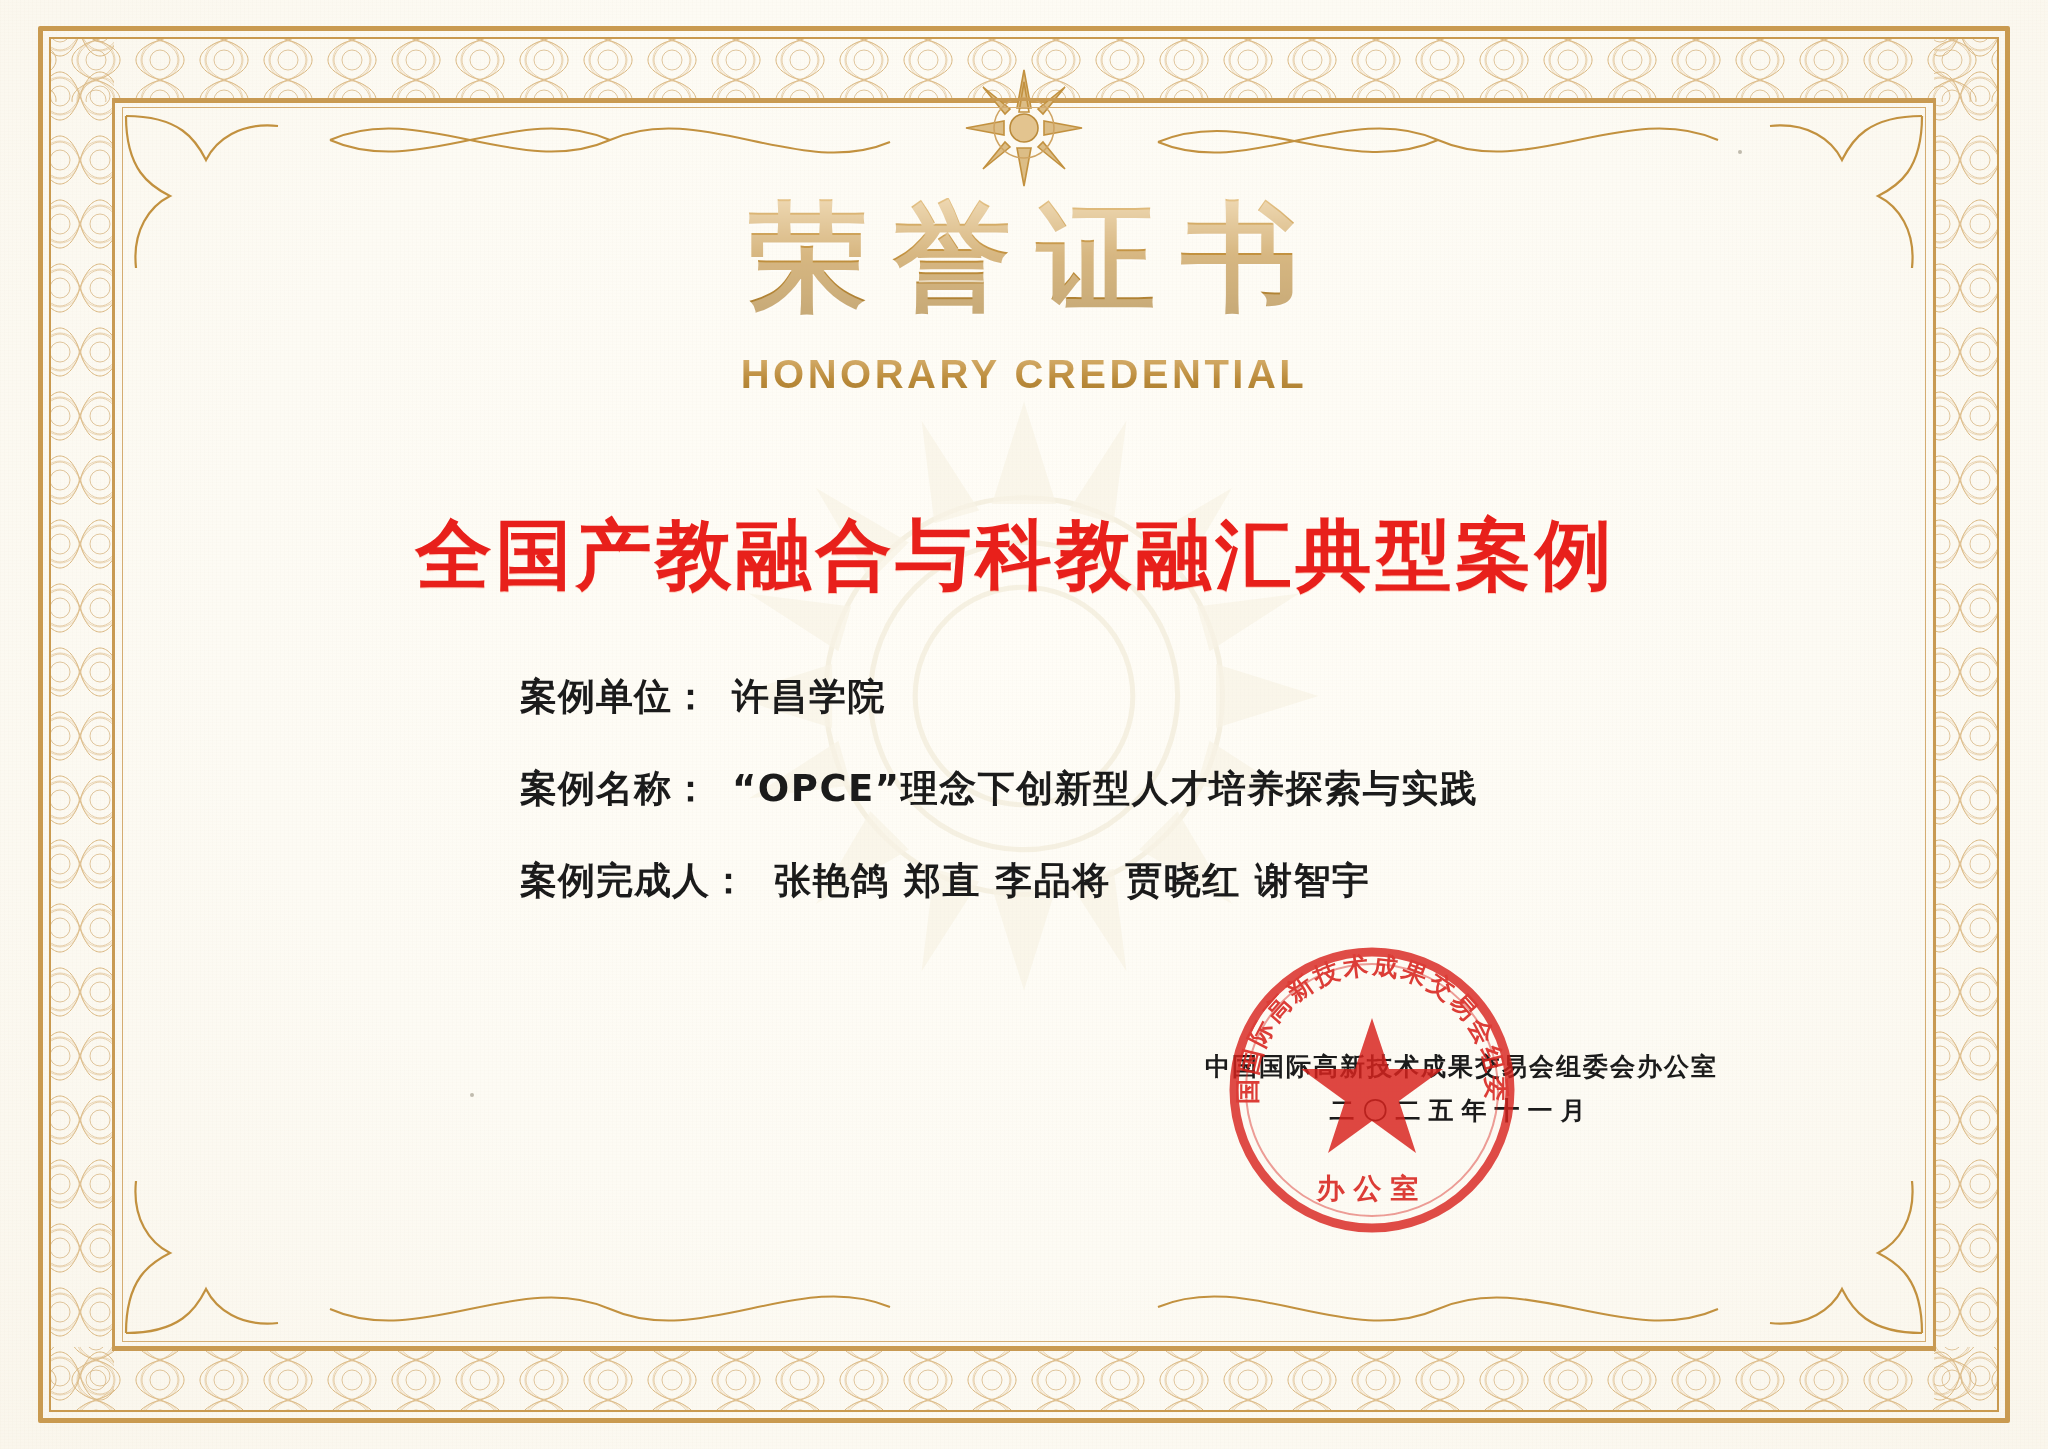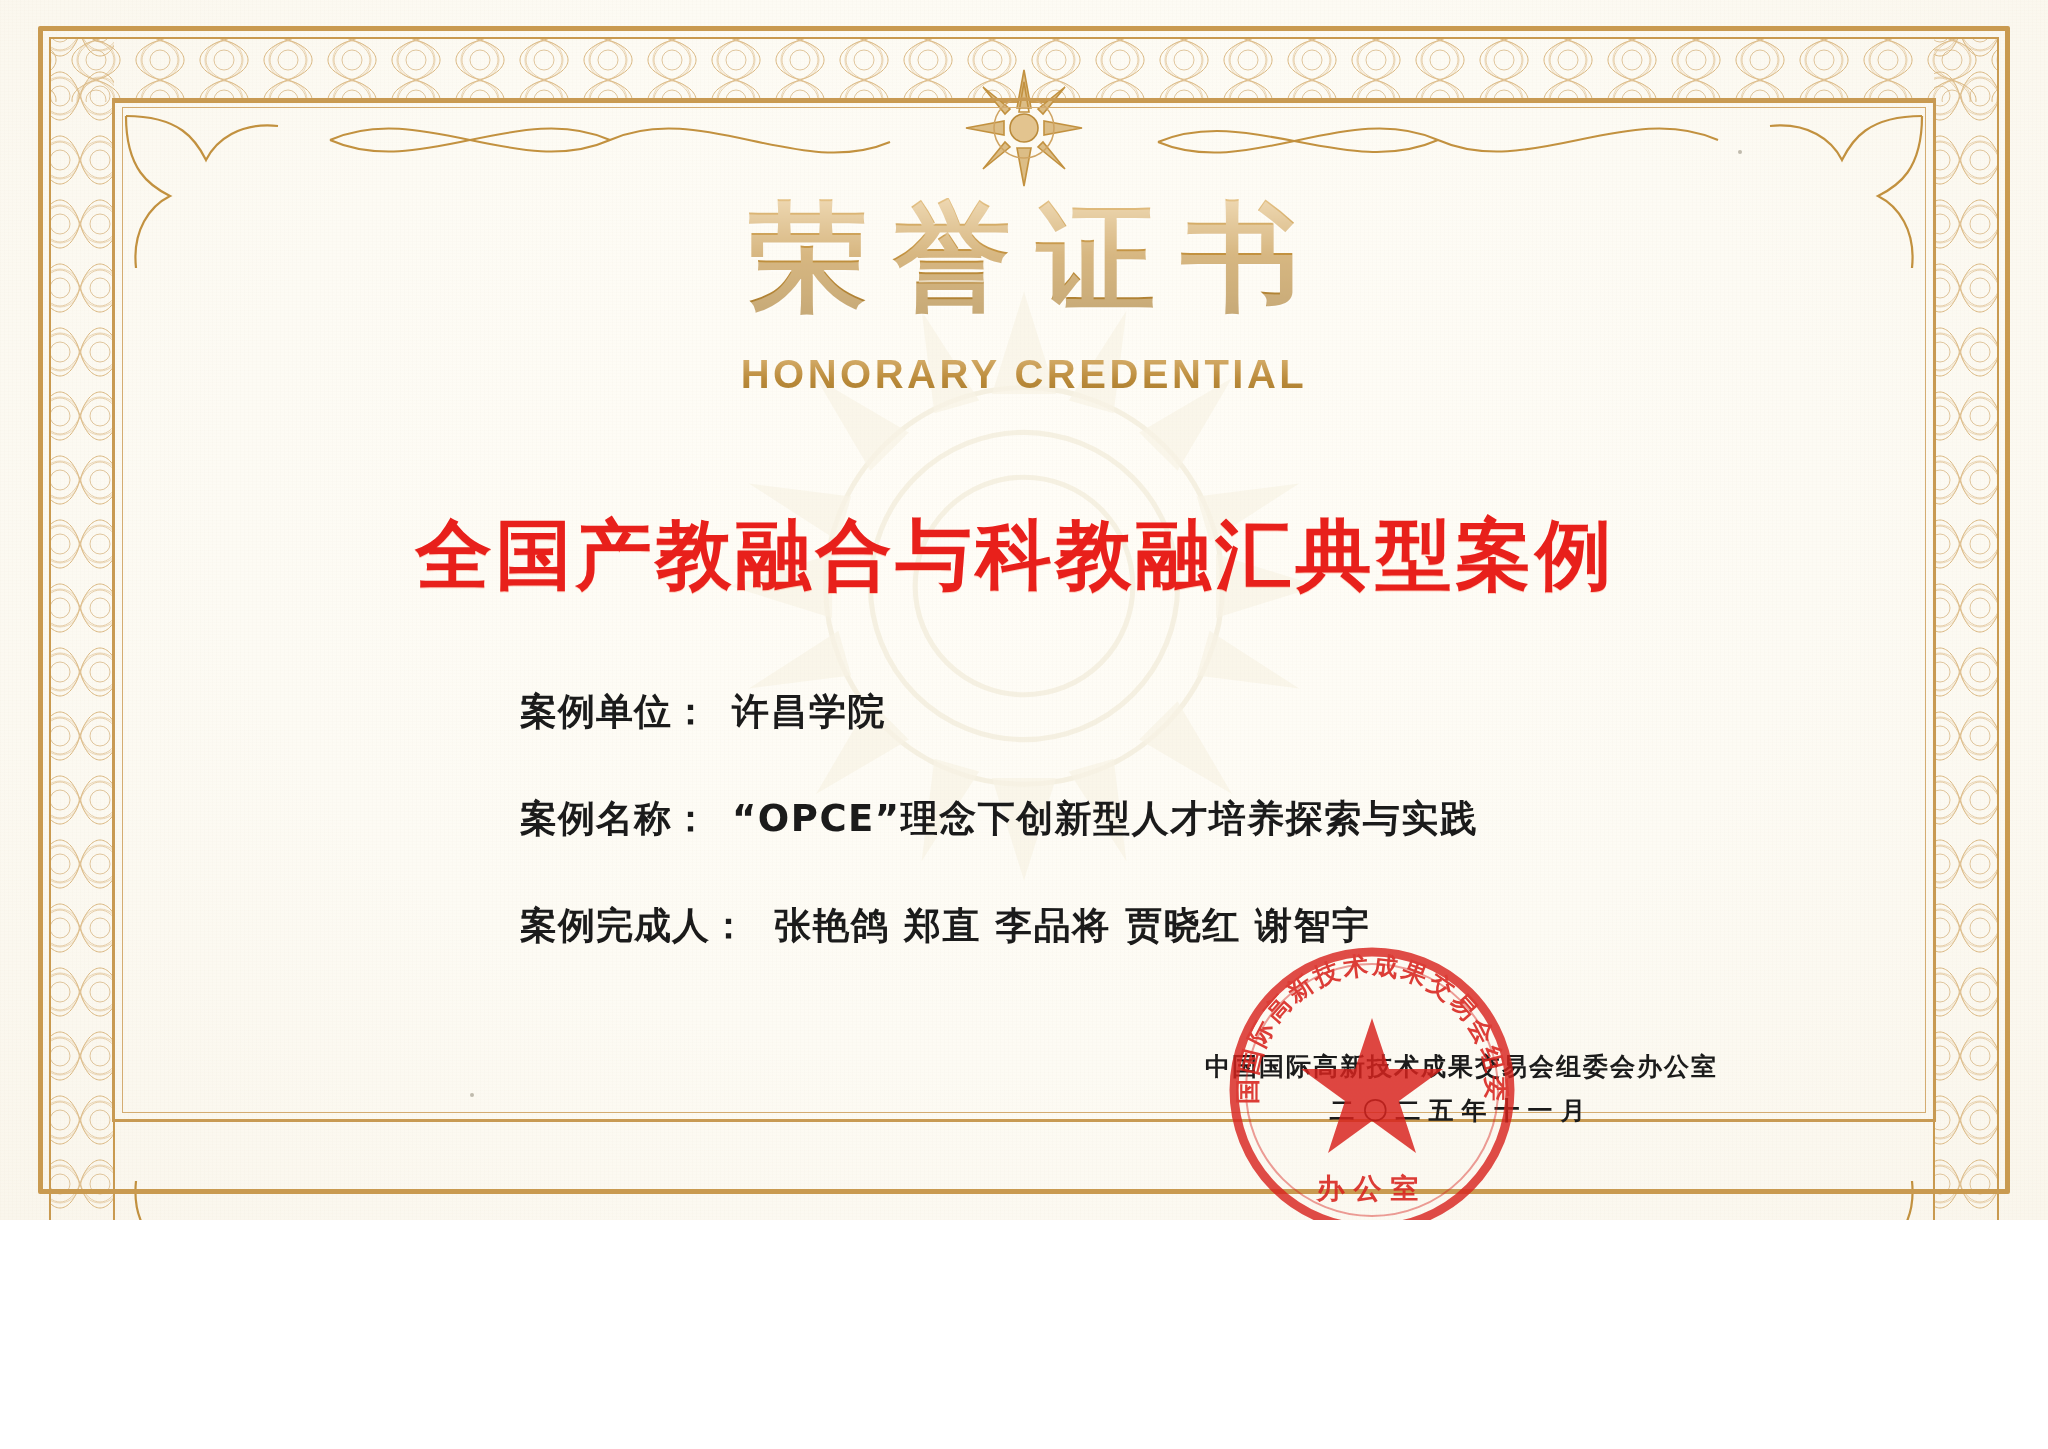--- a/index.html
+++ b/index.html
@@ -18,7 +18,7 @@
   .certificate {
     position: relative;
     width: 2048px;
-    height: 1220px;
+    height: 1449px;
     background:
       radial-gradient(ellipse at 50% 42%, #fffdf7 0%, #fdfbf4 55%, #faf6ec 100%);
     box-sizing: border-box;

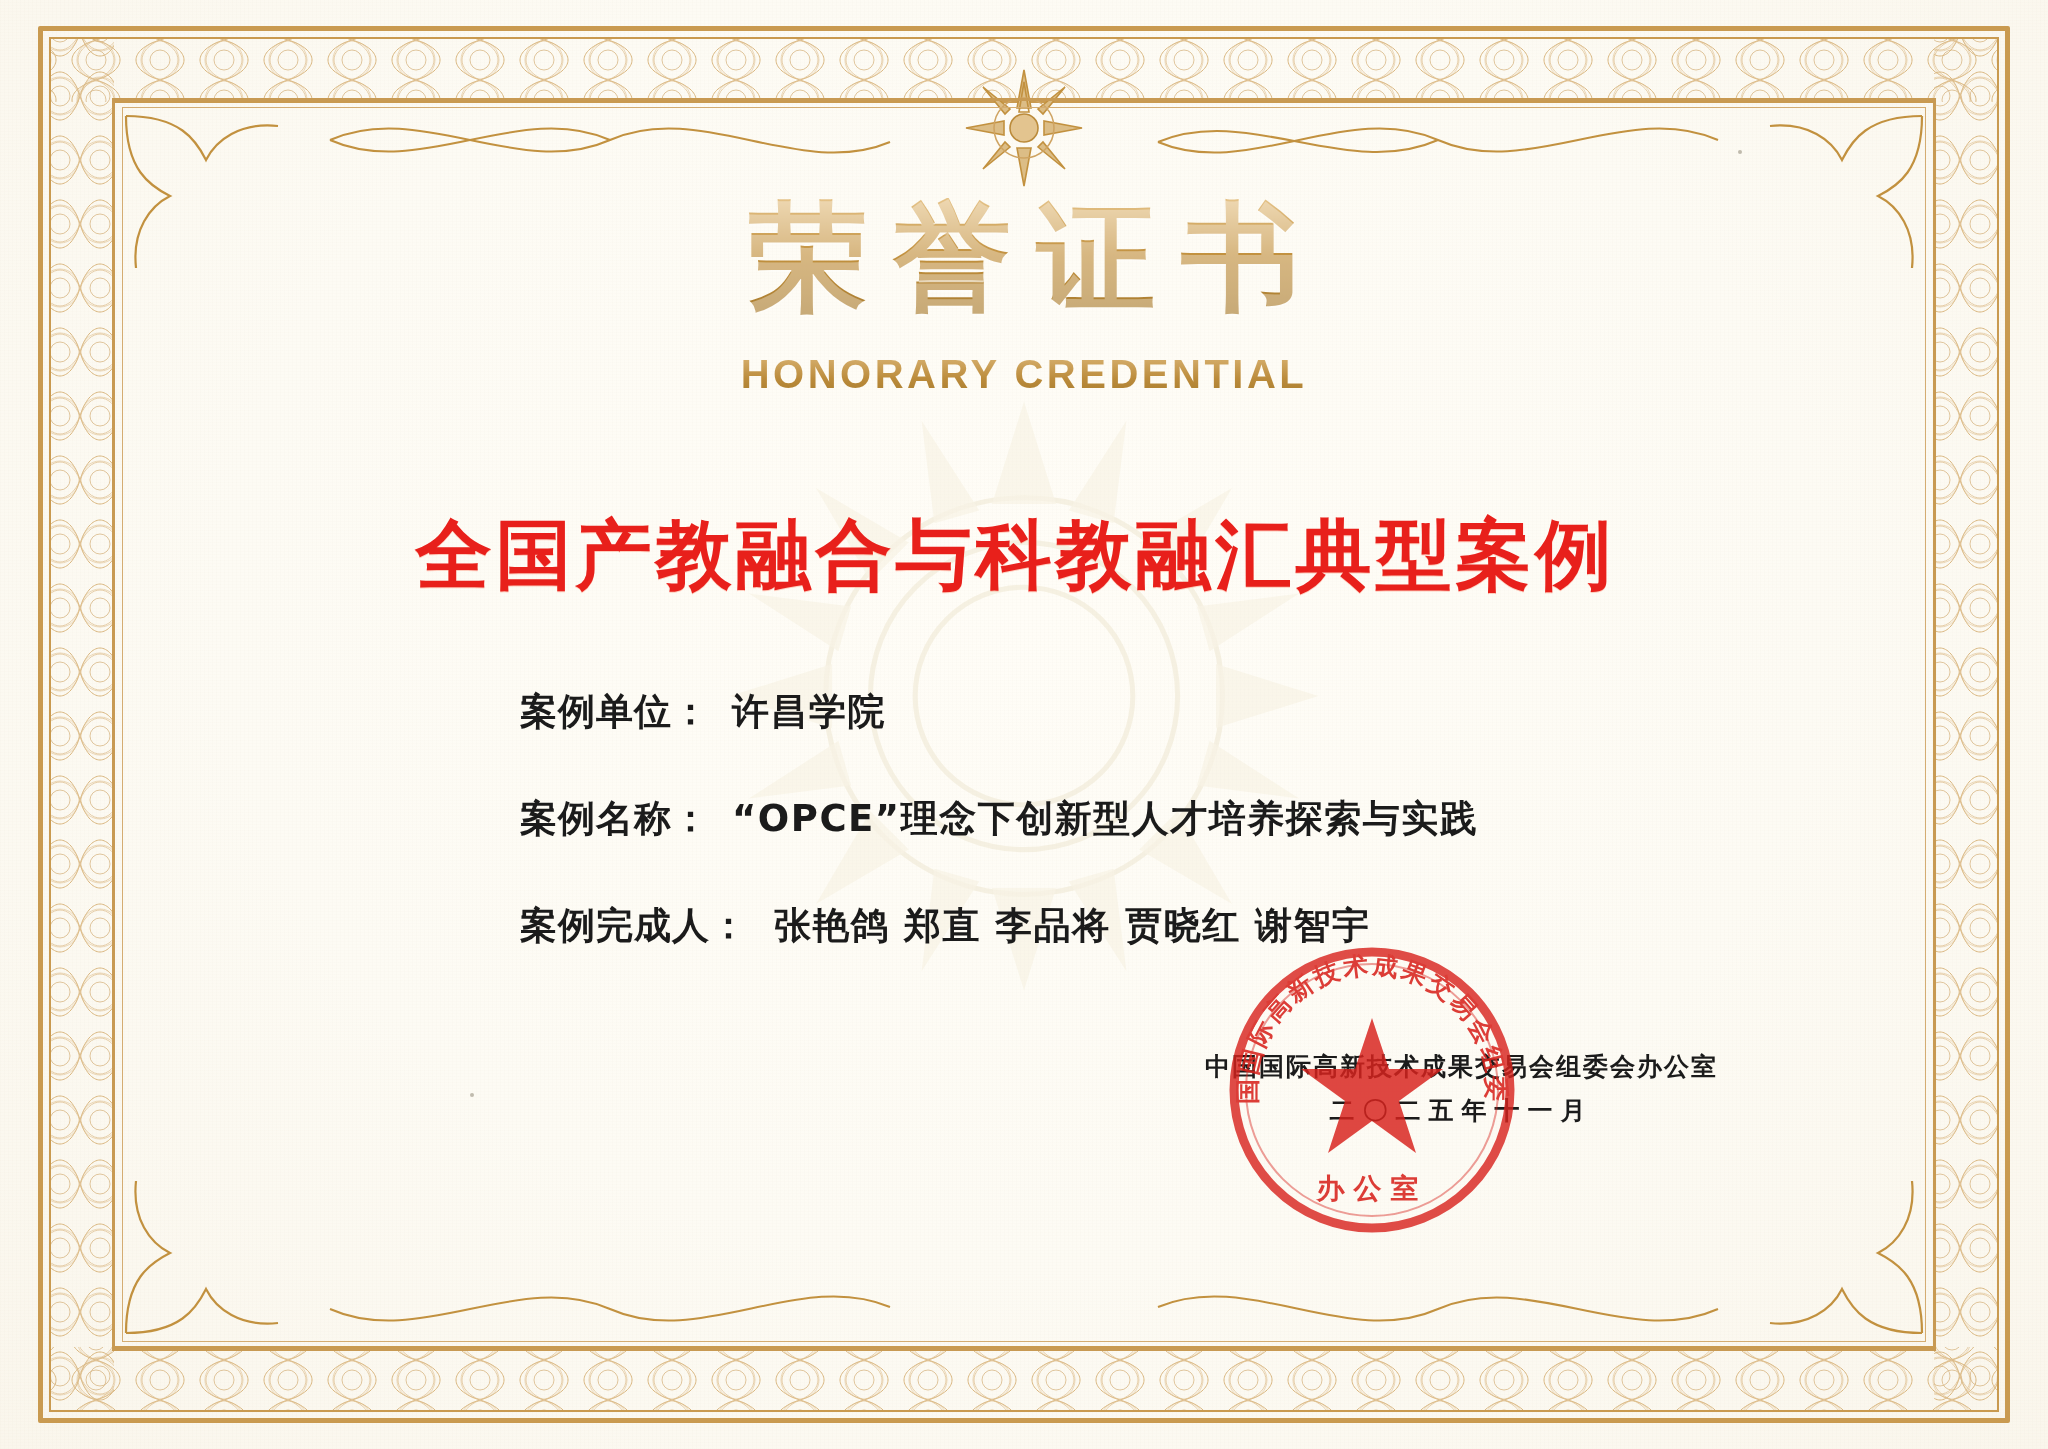--- a/index.html
+++ b/index.html
@@ -145,7 +145,6 @@
     font-weight: 700;
     letter-spacing: 1.5px;
     margin-left: 22px;
-    margin-top: 15px;
   }
   .field-row.name-row .field-value { margin-left: 26px; }
 

